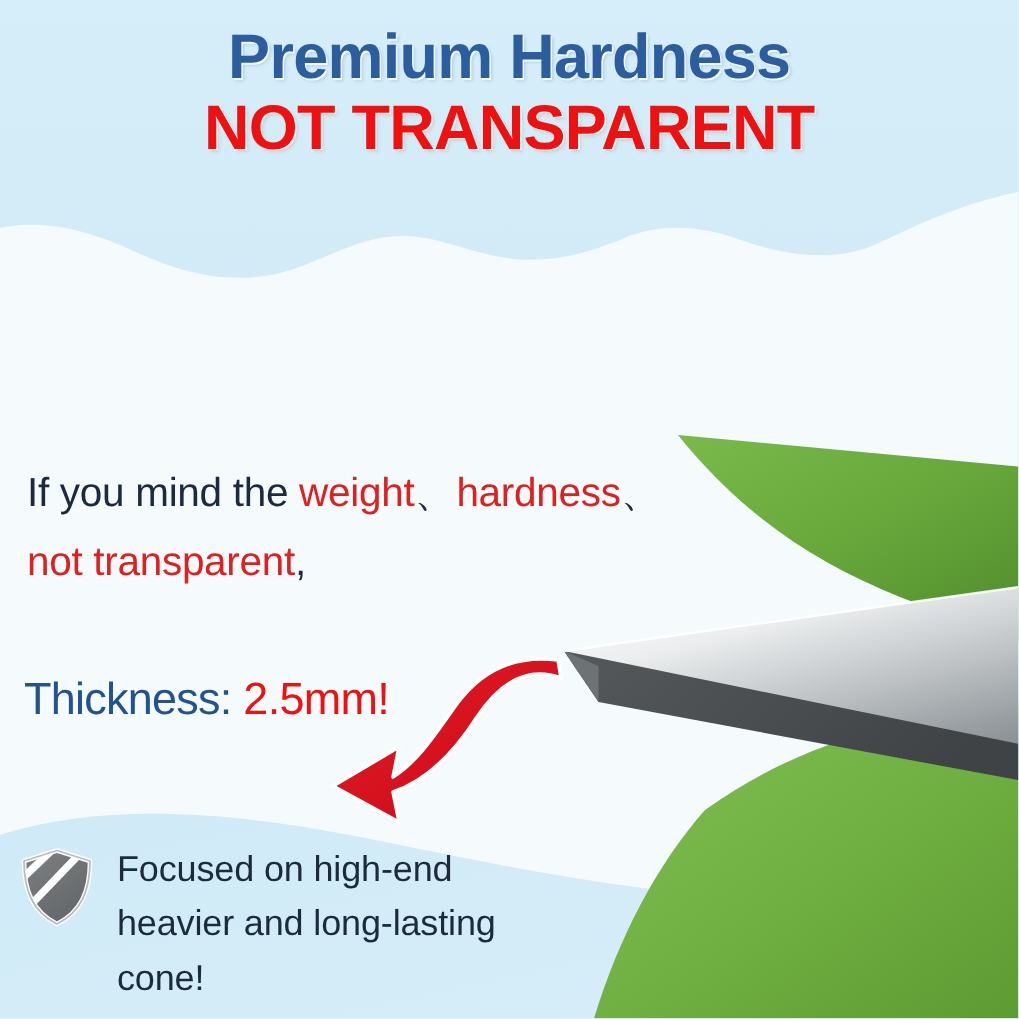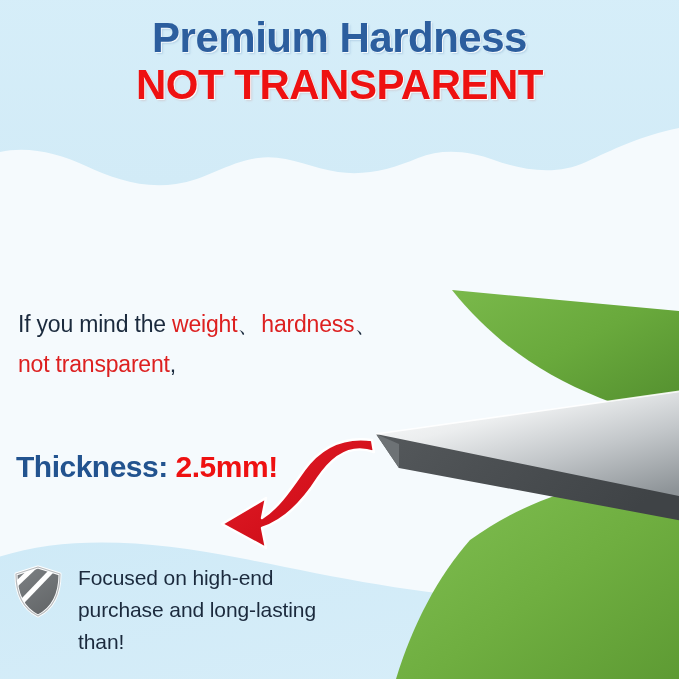--- a/index.html
+++ b/index.html
@@ -81,7 +81,7 @@
     left: 18px;
     top: 305px;
     width: 430px;
-    font-size: 23px;
+    font-size: 27px;
     line-height: 1.72;
   }
   .sep { letter-spacing: 1px; color: #1b2a3d; }

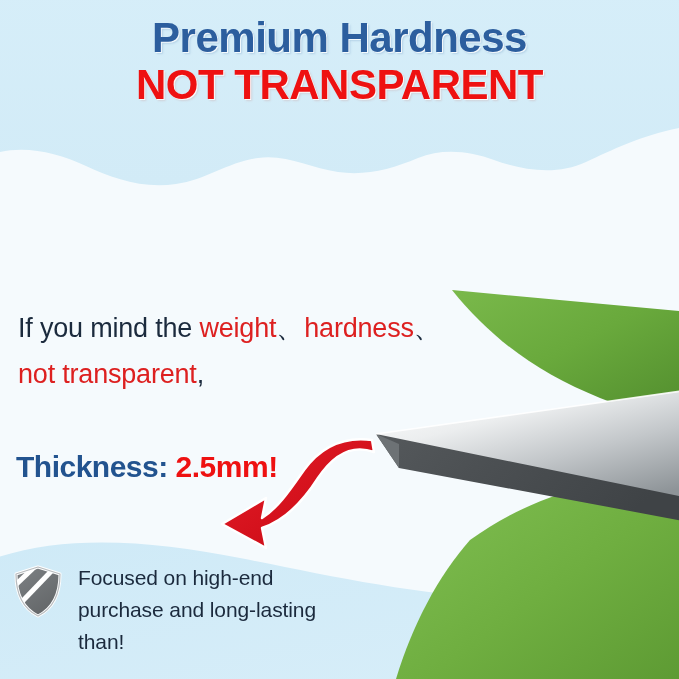--- a/index.html
+++ b/index.html
@@ -93,7 +93,7 @@
     top: 450px;
     z-index: 6;
     font-size: 30px;
-    font-weight: 700;
+    font-weight: 400;
     letter-spacing: -0.5px;
   }
   .thickness .tk-label { color: #22538f; }

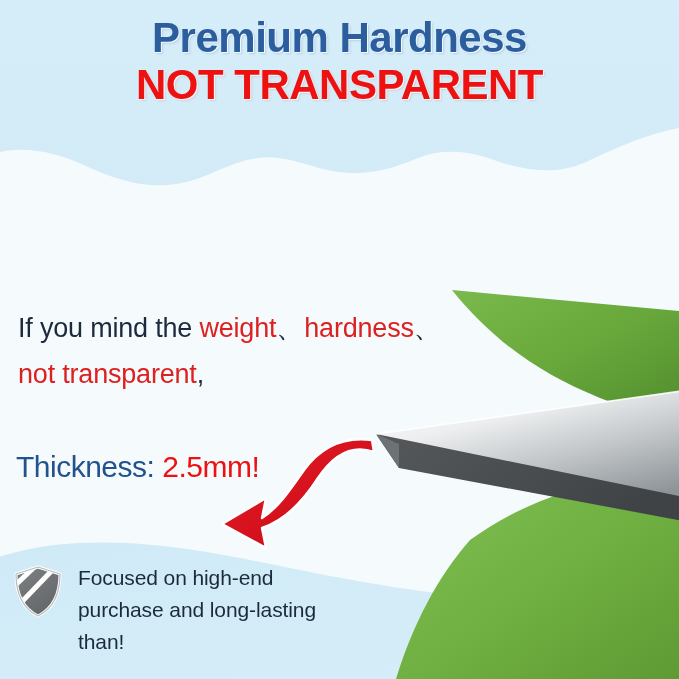--- a/index.html
+++ b/index.html
@@ -117,7 +117,7 @@
   }
   .badge-text {
     color: #1b2a3d;
-    font-size: 21px;
+    font-size: 24px;
     line-height: 1.52;
     letter-spacing: -0.1px;
     max-width: 260px;

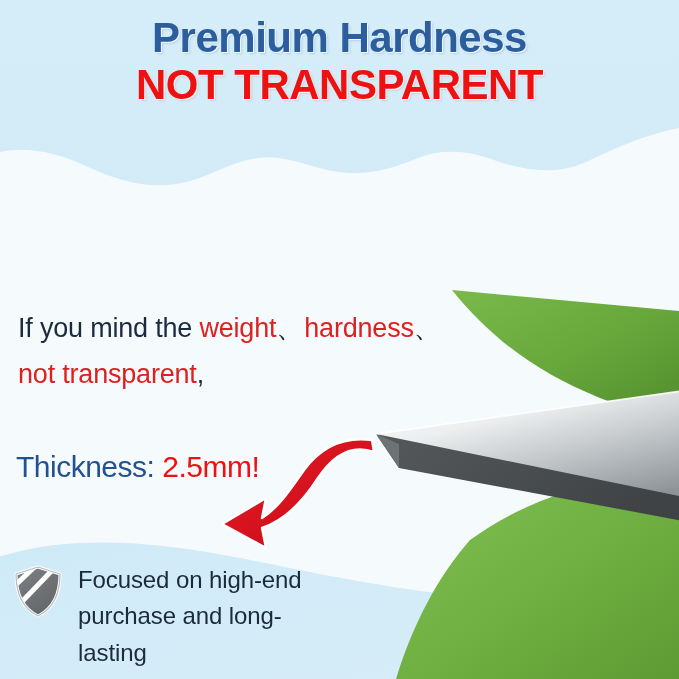--- a/index.html
+++ b/index.html
@@ -252,7 +252,7 @@
     </svg>
     <div class="badge-text">
       <span>Focused on high-end</span><br>
-      <span>purchase and long-lasting</span><br>
+      <span>heavier and long-lasting</span><br>
       <span>than!</span>
     </div>
   </div>

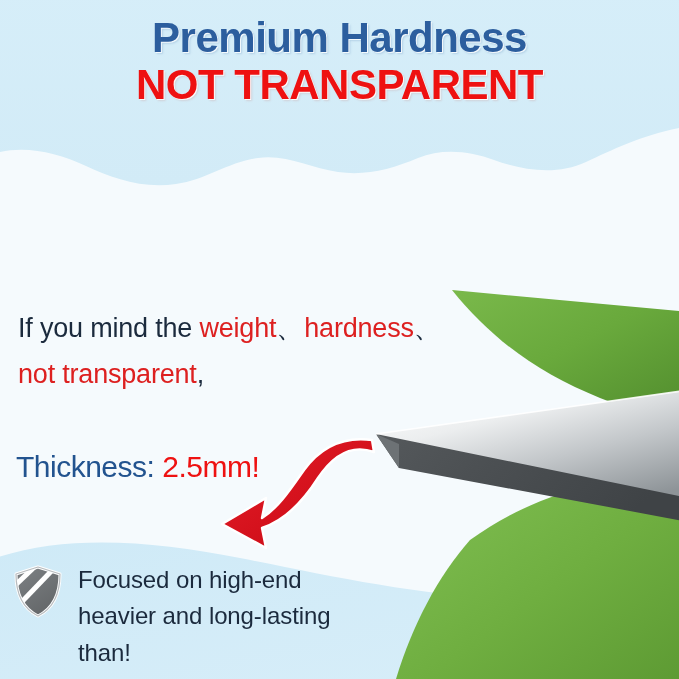--- a/index.html
+++ b/index.html
@@ -253,7 +253,7 @@
     <div class="badge-text">
       <span>Focused on high-end</span><br>
       <span>heavier and long-lasting</span><br>
-      <span>than!</span>
+      <span>cone!</span>
     </div>
   </div>
 

